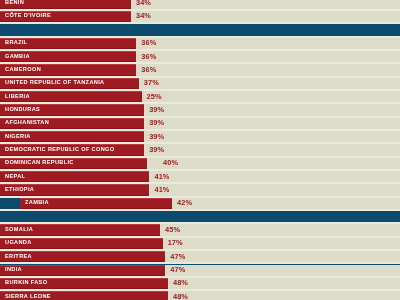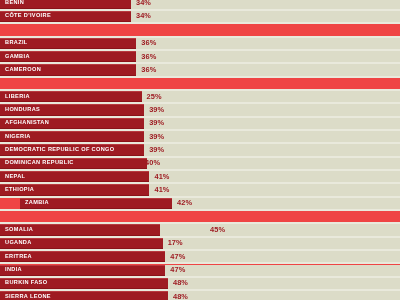--- a/index.html
+++ b/index.html
@@ -16,7 +16,7 @@
     position:relative;
     width:400px;
     height:300px;
-    background:#ef4444;
+    background:#0c4a6e;
     overflow:hidden;
   }
 

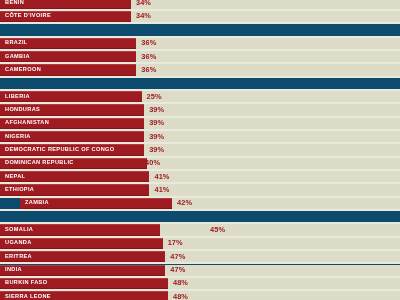--- a/index.html
+++ b/index.html
@@ -115,6 +115,12 @@
       <span class="value" style="left: 141.22px;">36%</span>
     </div>
     <div class="row-gap" style="top: 75.55px;"></div>
+    <div class="row" style="top: 77.6px;">
+      <div class="bar" style="width: 138.865px;">
+        <span class="bar-label">UNITED REPUBLIC OF TANZANIA</span>
+      </div>
+      <span class="value" style="left: 143.865px;">37%</span>
+    </div>
     <div class="row-gap" style="top: 88.9px;"></div>
     <div class="row" style="top: 90.95px;">
       <div class="bar" style="width: 141.51px;">

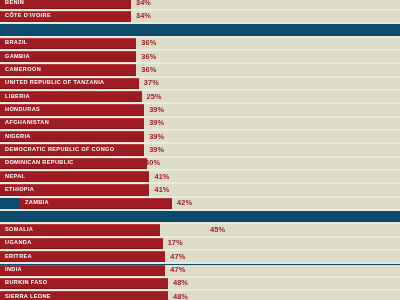--- a/index.html
+++ b/index.html
@@ -161,7 +161,7 @@
       <div class="bar" style="width: 146.8px;">
         <span class="bar-label">DOMINICAN REPUBLIC</span>
       </div>
-      <span class="value" style="left: 145px; text-align: right;">40%</span>
+      <span class="value" style="left: 163px; text-align: right;">40%</span>
     </div>
     <div class="row-gap" style="top: 169px;"></div>
     <div class="row" style="top: 171.05px;">

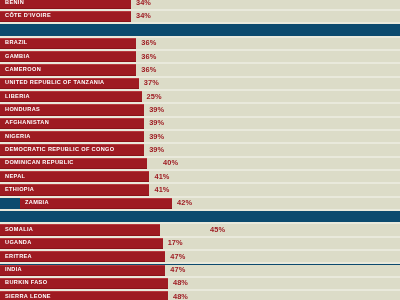--- a/index.html
+++ b/index.html
@@ -190,7 +190,7 @@
       <div class="bar" style="width: 160.025px;">
         <span class="bar-label">SOMALIA</span>
       </div>
-      <span class="value" style="left: 165.025px; margin-left: 45px;">45%</span>
+      <span class="value" style="left: 165.025px;">45%</span>
     </div>
     <div class="row-gap" style="top: 235.75px;"></div>
     <div class="row" style="top: 237.8px;">

